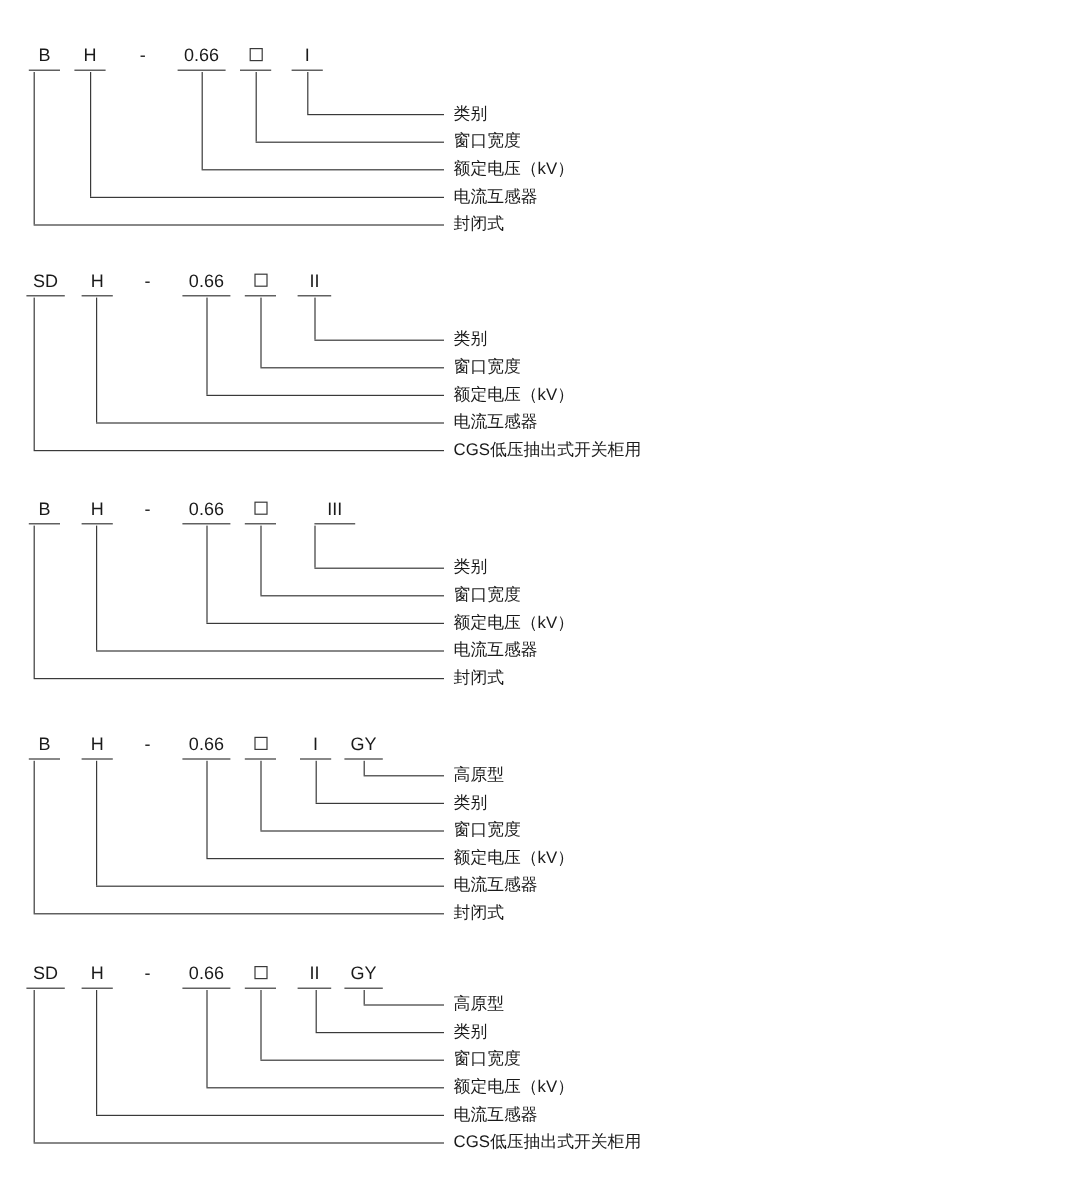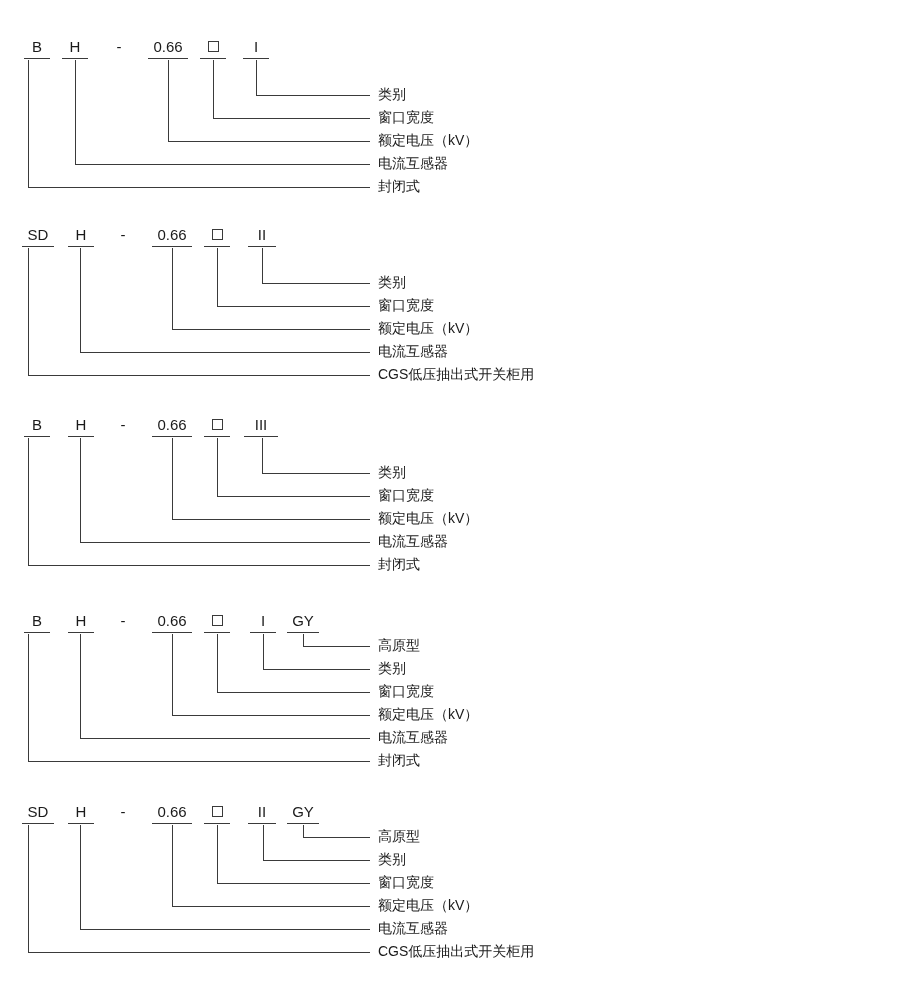--- a/index.html
+++ b/index.html
@@ -158,7 +158,7 @@
       <div class="token underlined" style="left:204px;top:0;width:26px;">
         <span class="glyph"><span class="sq"></span></span>
       </div>
-      <div class="token underlined" style="left:244px;top:0;width:34px;">
+      <div class="token underlined" style="left:262px;top:0;width:34px;">
         <span class="glyph">III</span>
       </div>
     </div>

